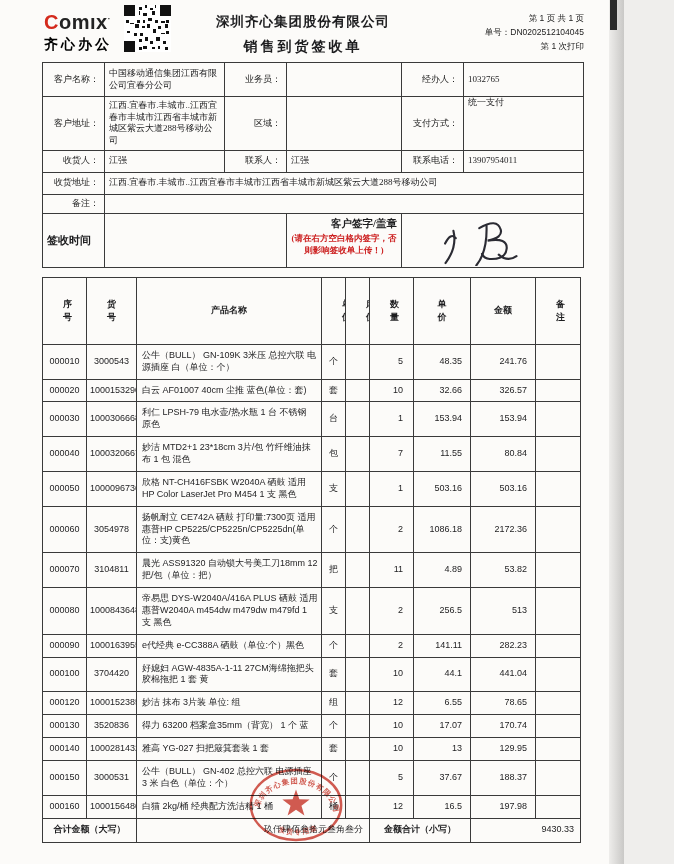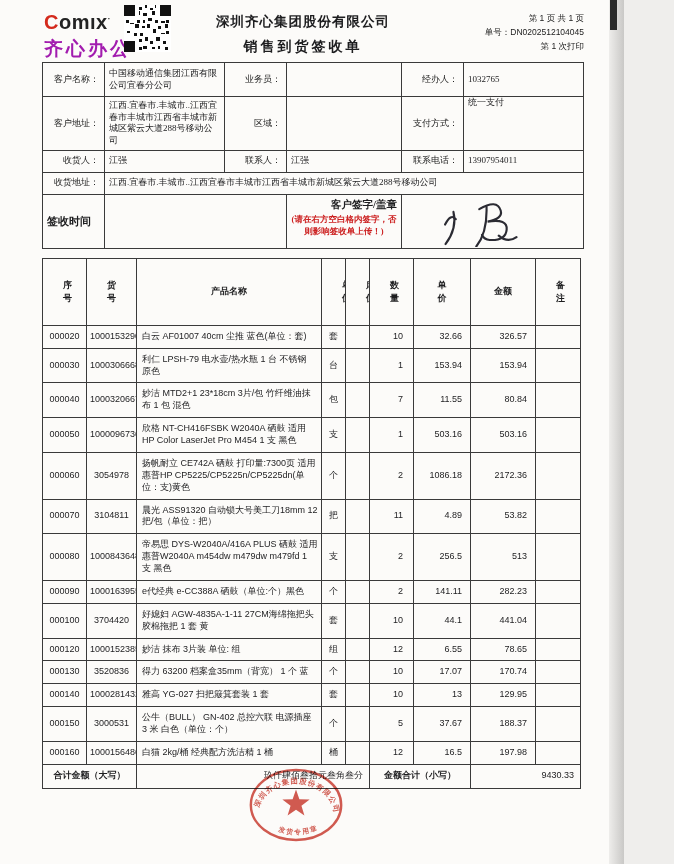--- a/index.html
+++ b/index.html
@@ -15,7 +15,7 @@
   .logo-text { font-size:20px; font-weight:bold; letter-spacing:.5px; color:#232323; line-height:1; }
   .logo-text .c { color:#d42a1d; }
   .logo-text sup { font-size:8px; }
-  .logo-sub { font-size:19px; font-weight:bold; letter-spacing:3px; margin-top:4px; color:#a21caf; }
+  .logo-sub { font-size:14px; font-weight:bold; letter-spacing:3px; margin-top:4px; color:#000000; }
   .qr { position:absolute; left:124px; top:5px; }
   .title-blk { position:absolute; left:203px; top:13px; width:200px; text-align:center; }
   .title-co { font-size:13.5px; font-weight:bold; letter-spacing:1px; }

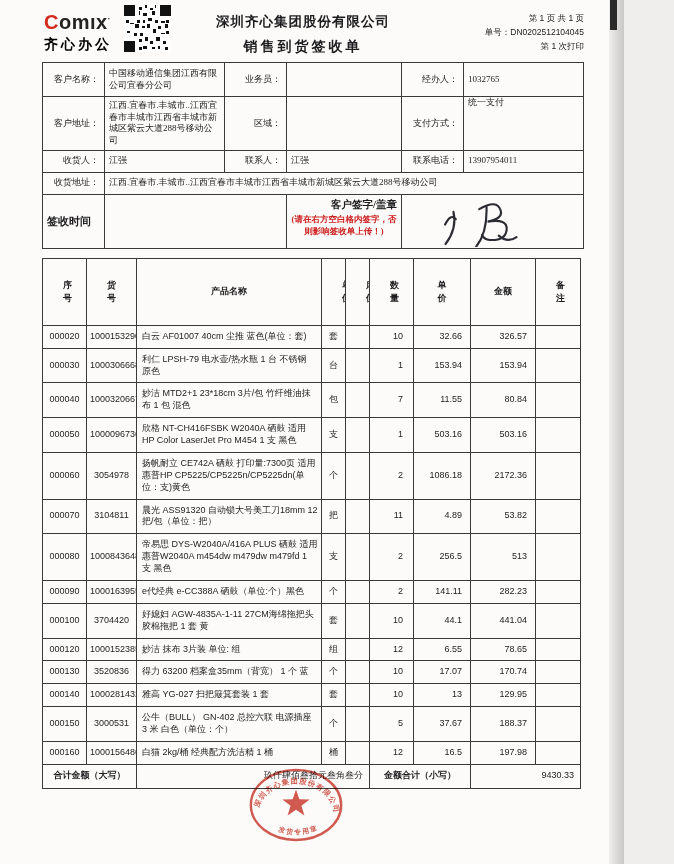--- a/index.html
+++ b/index.html
@@ -155,6 +155,10 @@
       <td class="lbl">收货地址：</td>
       <td class="val" colspan="5">江西.宜春市.丰城市..江西宜春市丰城市江西省丰城市新城区紫云大道288号移动公司</td>
     </tr>
+    <tr style="height:19px">
+      <td class="lbl">备注：</td>
+      <td class="val" colspan="5"></td>
+    </tr>
     <tr style="height:54px">
       <td class="sign-time">签收时间</td>
       <td colspan="2"></td>

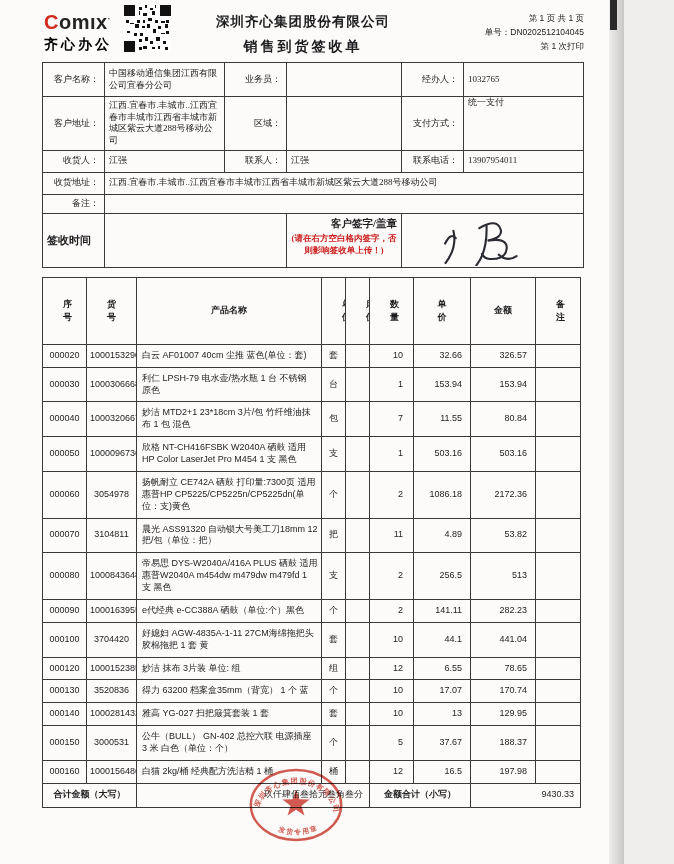--- a/index.html
+++ b/index.html
@@ -208,6 +208,17 @@
     </thead>
     <tbody id="items-body">
         <tr>
+          <td class="c0">000010</td>
+          <td class="c1">3000543</td>
+          <td class="c2">公牛（BULL） GN-109K 3米压 总控六联 电源插座 白（单位：个）</td>
+          <td class="c3">个</td>
+          <td class="c4"></td>
+          <td class="c5">5</td>
+          <td class="c6">48.35</td>
+          <td class="c7">241.76</td>
+          <td class="c8"></td>
+        </tr>
+        <tr>
           <td class="c0">000020</td>
           <td class="c1">1000153290</td>
           <td class="c2">白云 AF01007 40cm 尘推 蓝色(单位：套)</td>

